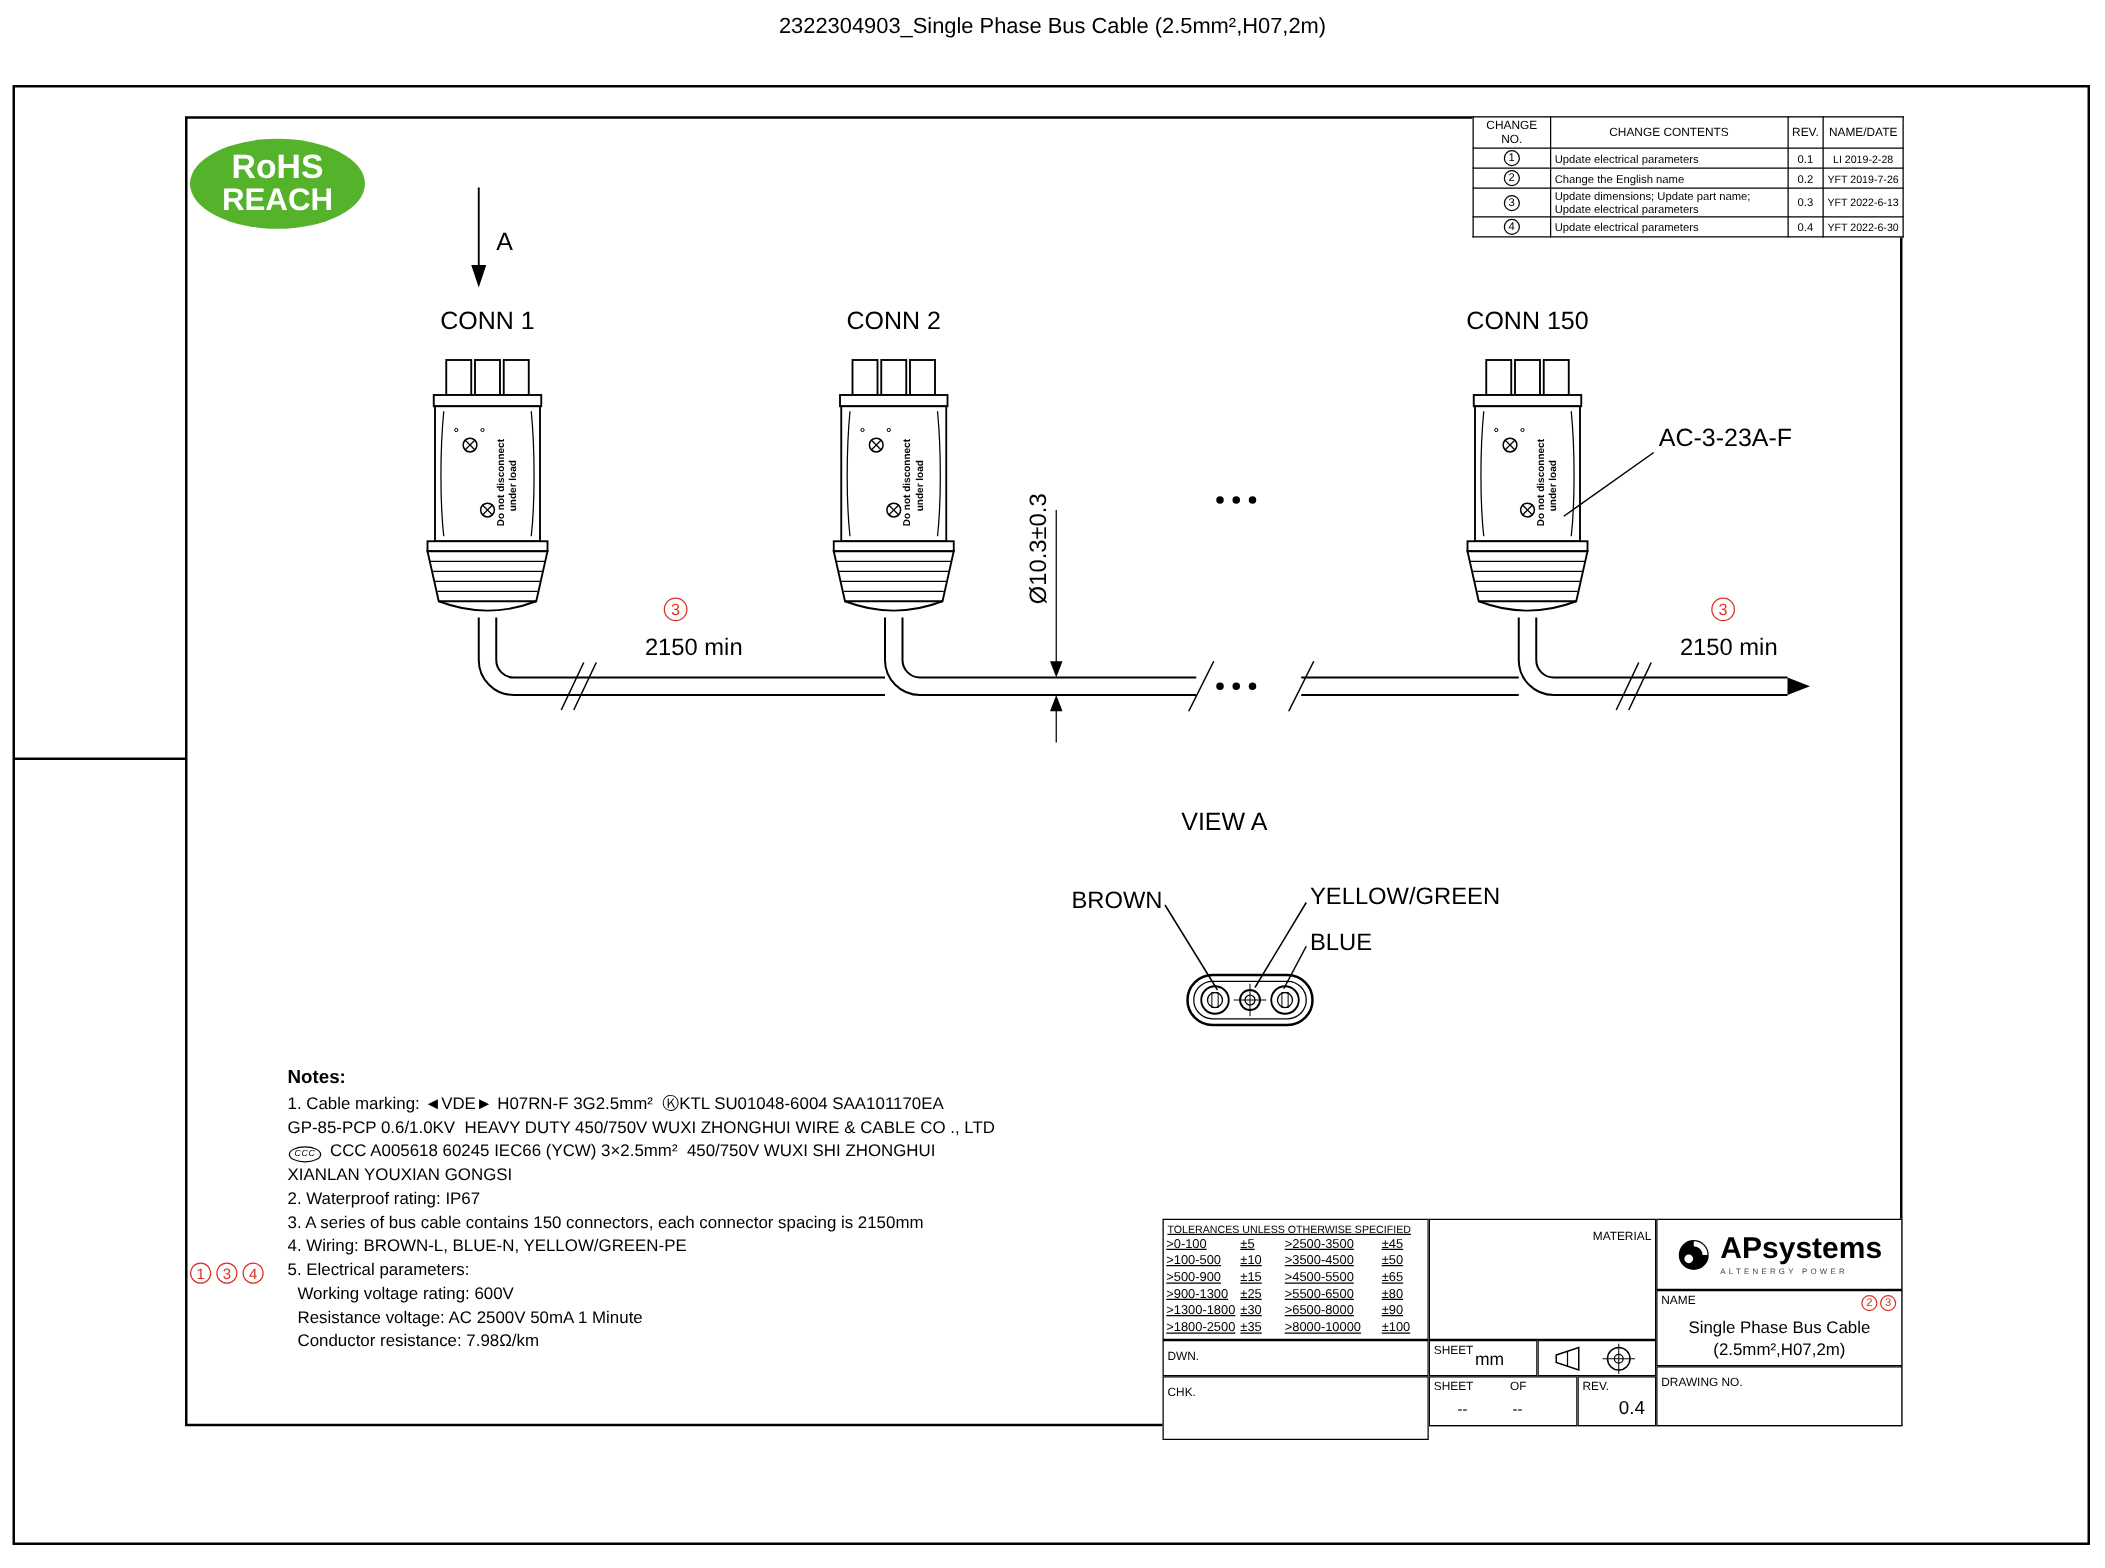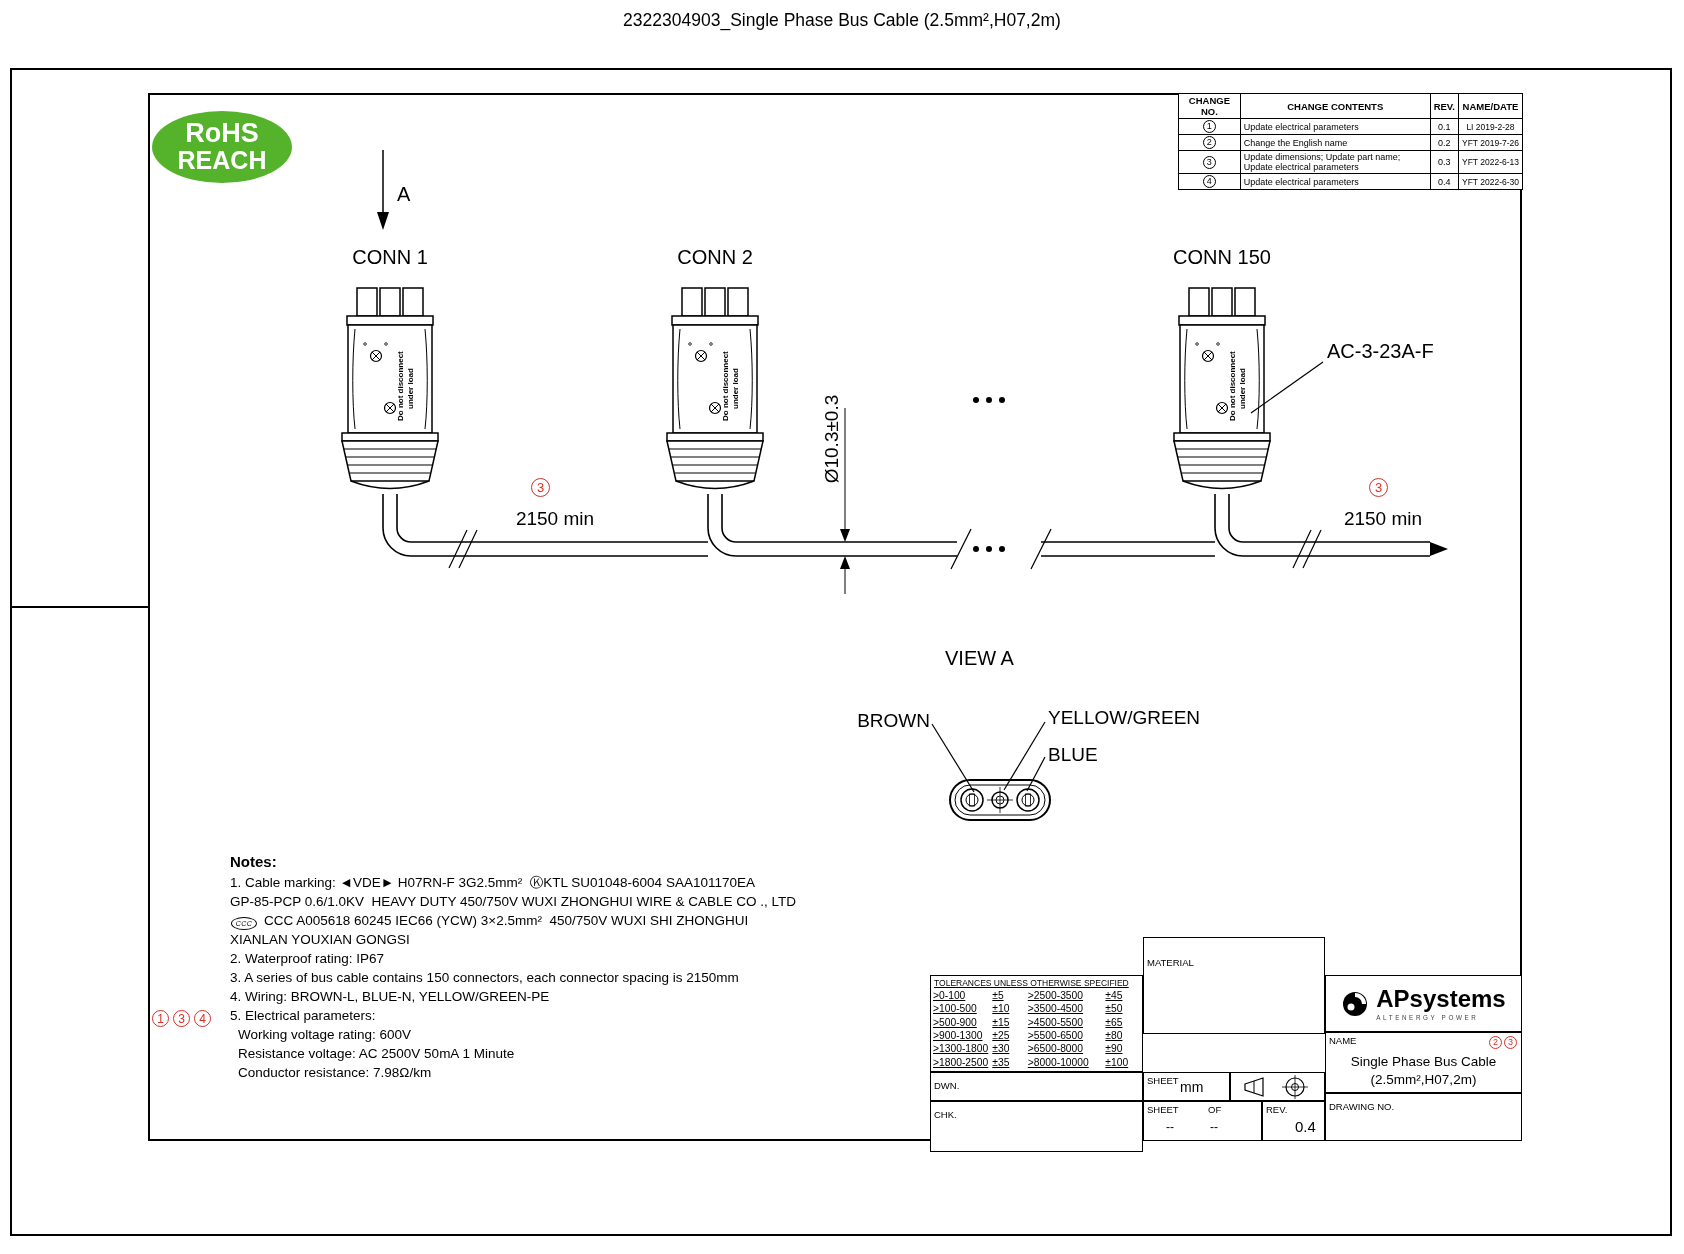--- a/index.html
+++ b/index.html
@@ -22,7 +22,7 @@
   
   .rev-table { left:1178px; top:93px; width:345px; border-collapse:collapse; background:#fff; }
   .rev-table th, .rev-table td { border:1px solid #000; padding:1px 3px; vertical-align:middle; }
-  .rev-table th { font-size:9.5px; font-weight:bold; text-align:center; height:18px; }
+  .rev-table th { font-size:9.5px; font-weight:normal; text-align:center; height:18px; }
   .rev-table td { font-size:9px; }
   .rev-table td.c { text-align:center; }
   .rev-table td.nd { font-size:8.5px; text-align:center; white-space:nowrap; }

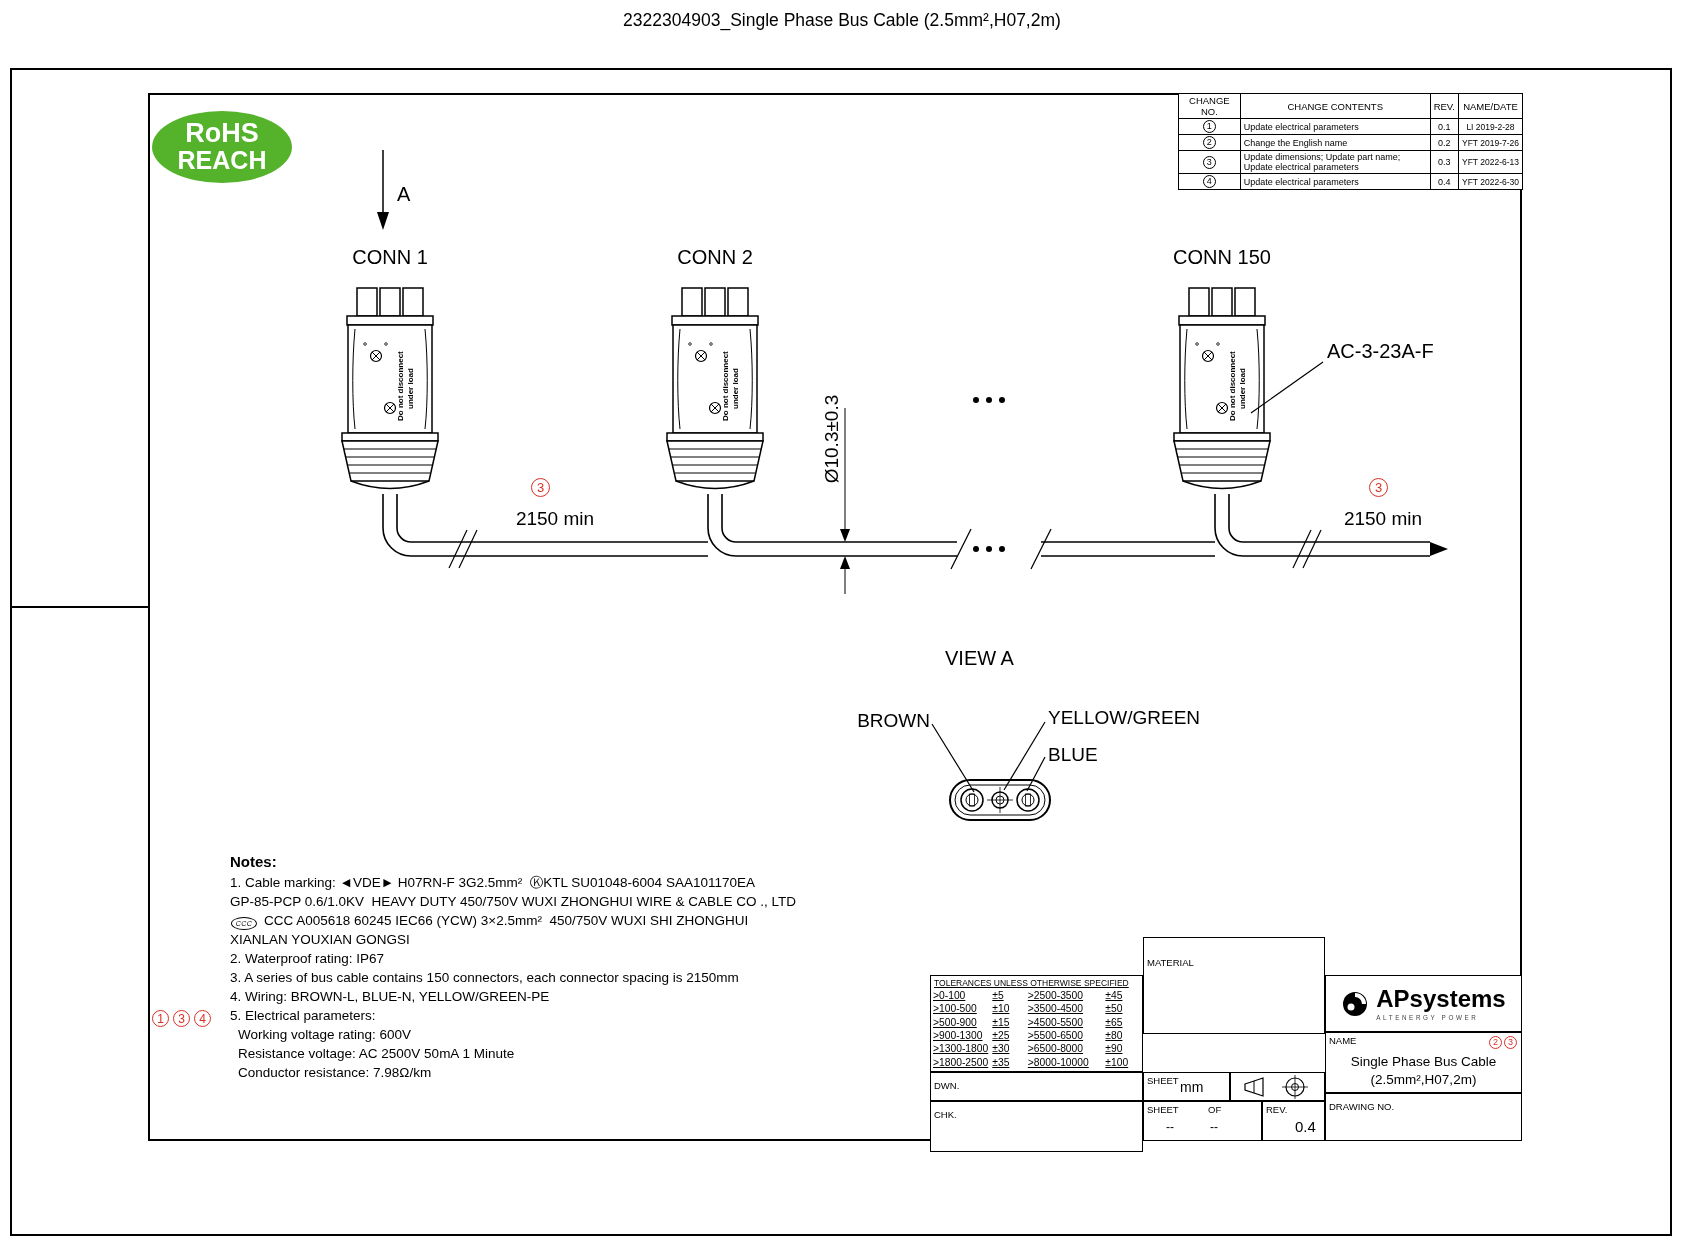--- a/index.html
+++ b/index.html
@@ -57,7 +57,7 @@
   .tol-head { font-size:8.5px; padding:2px 2px 0 3px; white-space:nowrap; }
   .tol-table { width:100%; border-collapse:collapse; margin-top:1px; }
   .tol-table td { font-size:10.3px; padding:0 2px; height:13.3px; white-space:nowrap; }
-  .tb-mat   { left:1143px; top:937px;  width:182px; height:97px; padding:14px 3px; }
+  .tb-mat   { left:1143px; top:975px;  width:182px; height:97px; padding:3px 3px;text-align:right; }
   .tb-dwn   { left:930px;  top:1072px; width:213px; height:29px; padding:2px 3px; }
   .tb-chk   { left:930px;  top:1101px; width:213px; height:51px; padding:2px 3px; }
   .tb-unit  { left:1143px; top:1072px; width:87px;  height:29px; }

